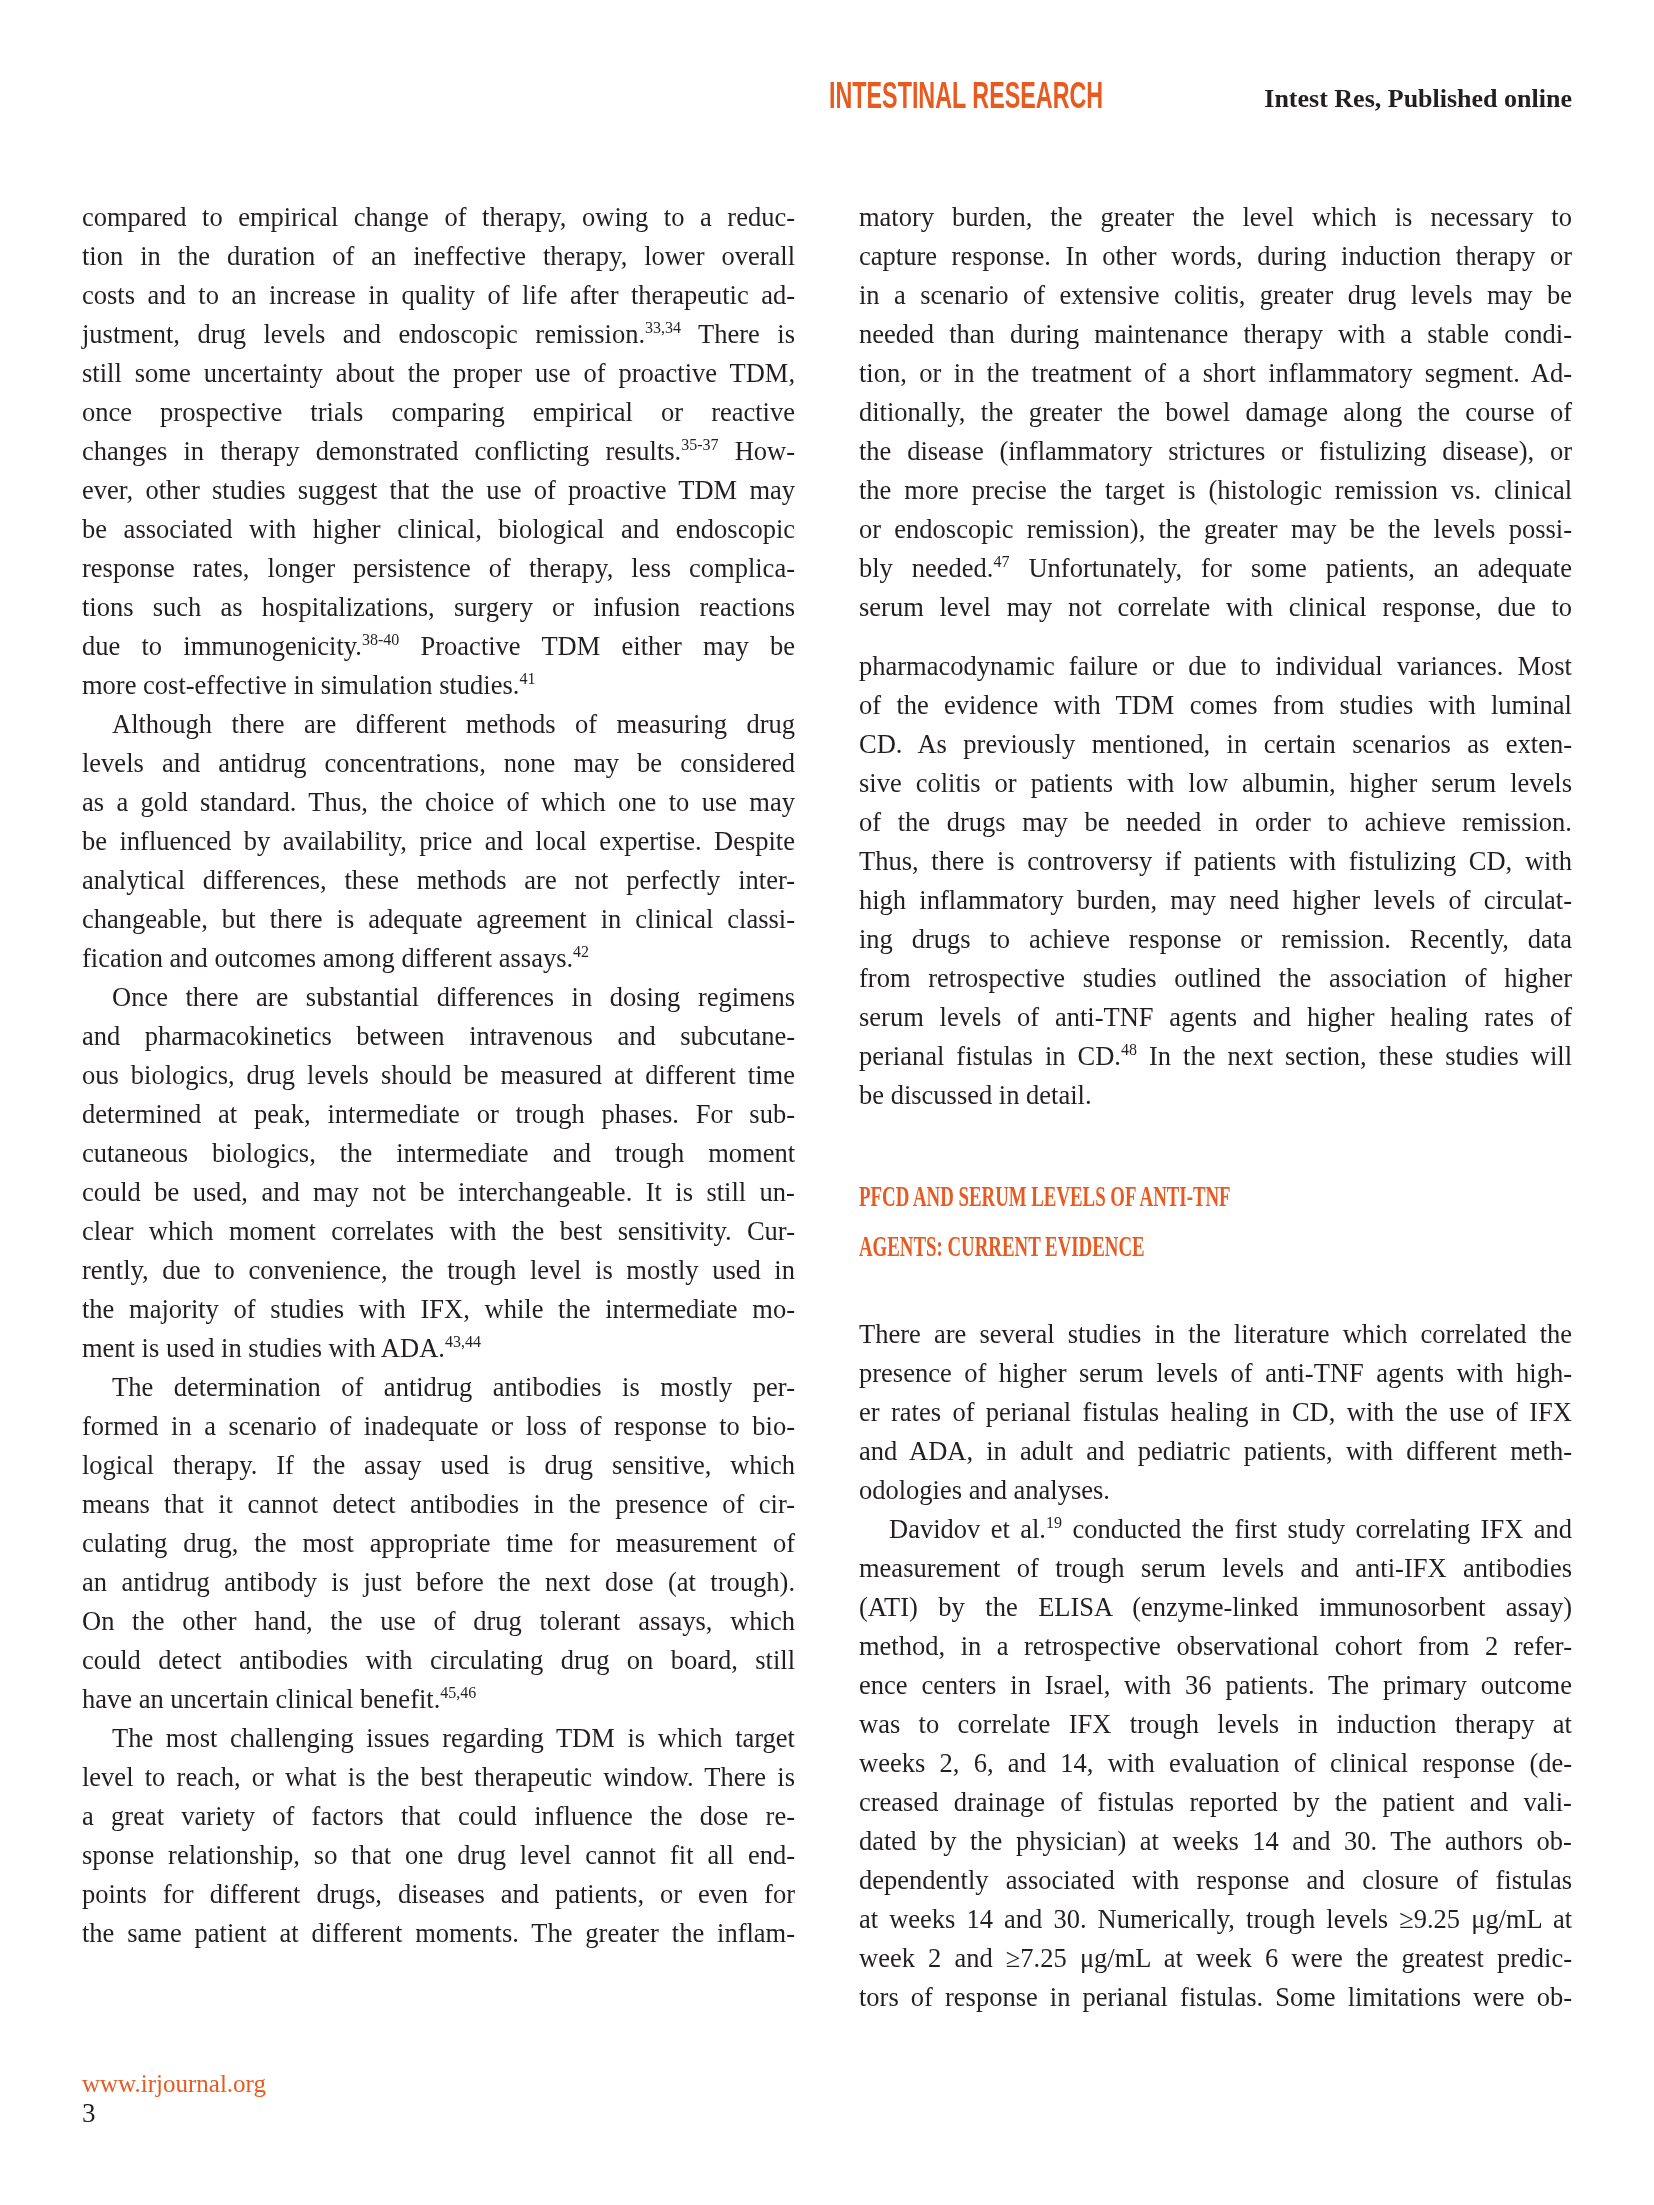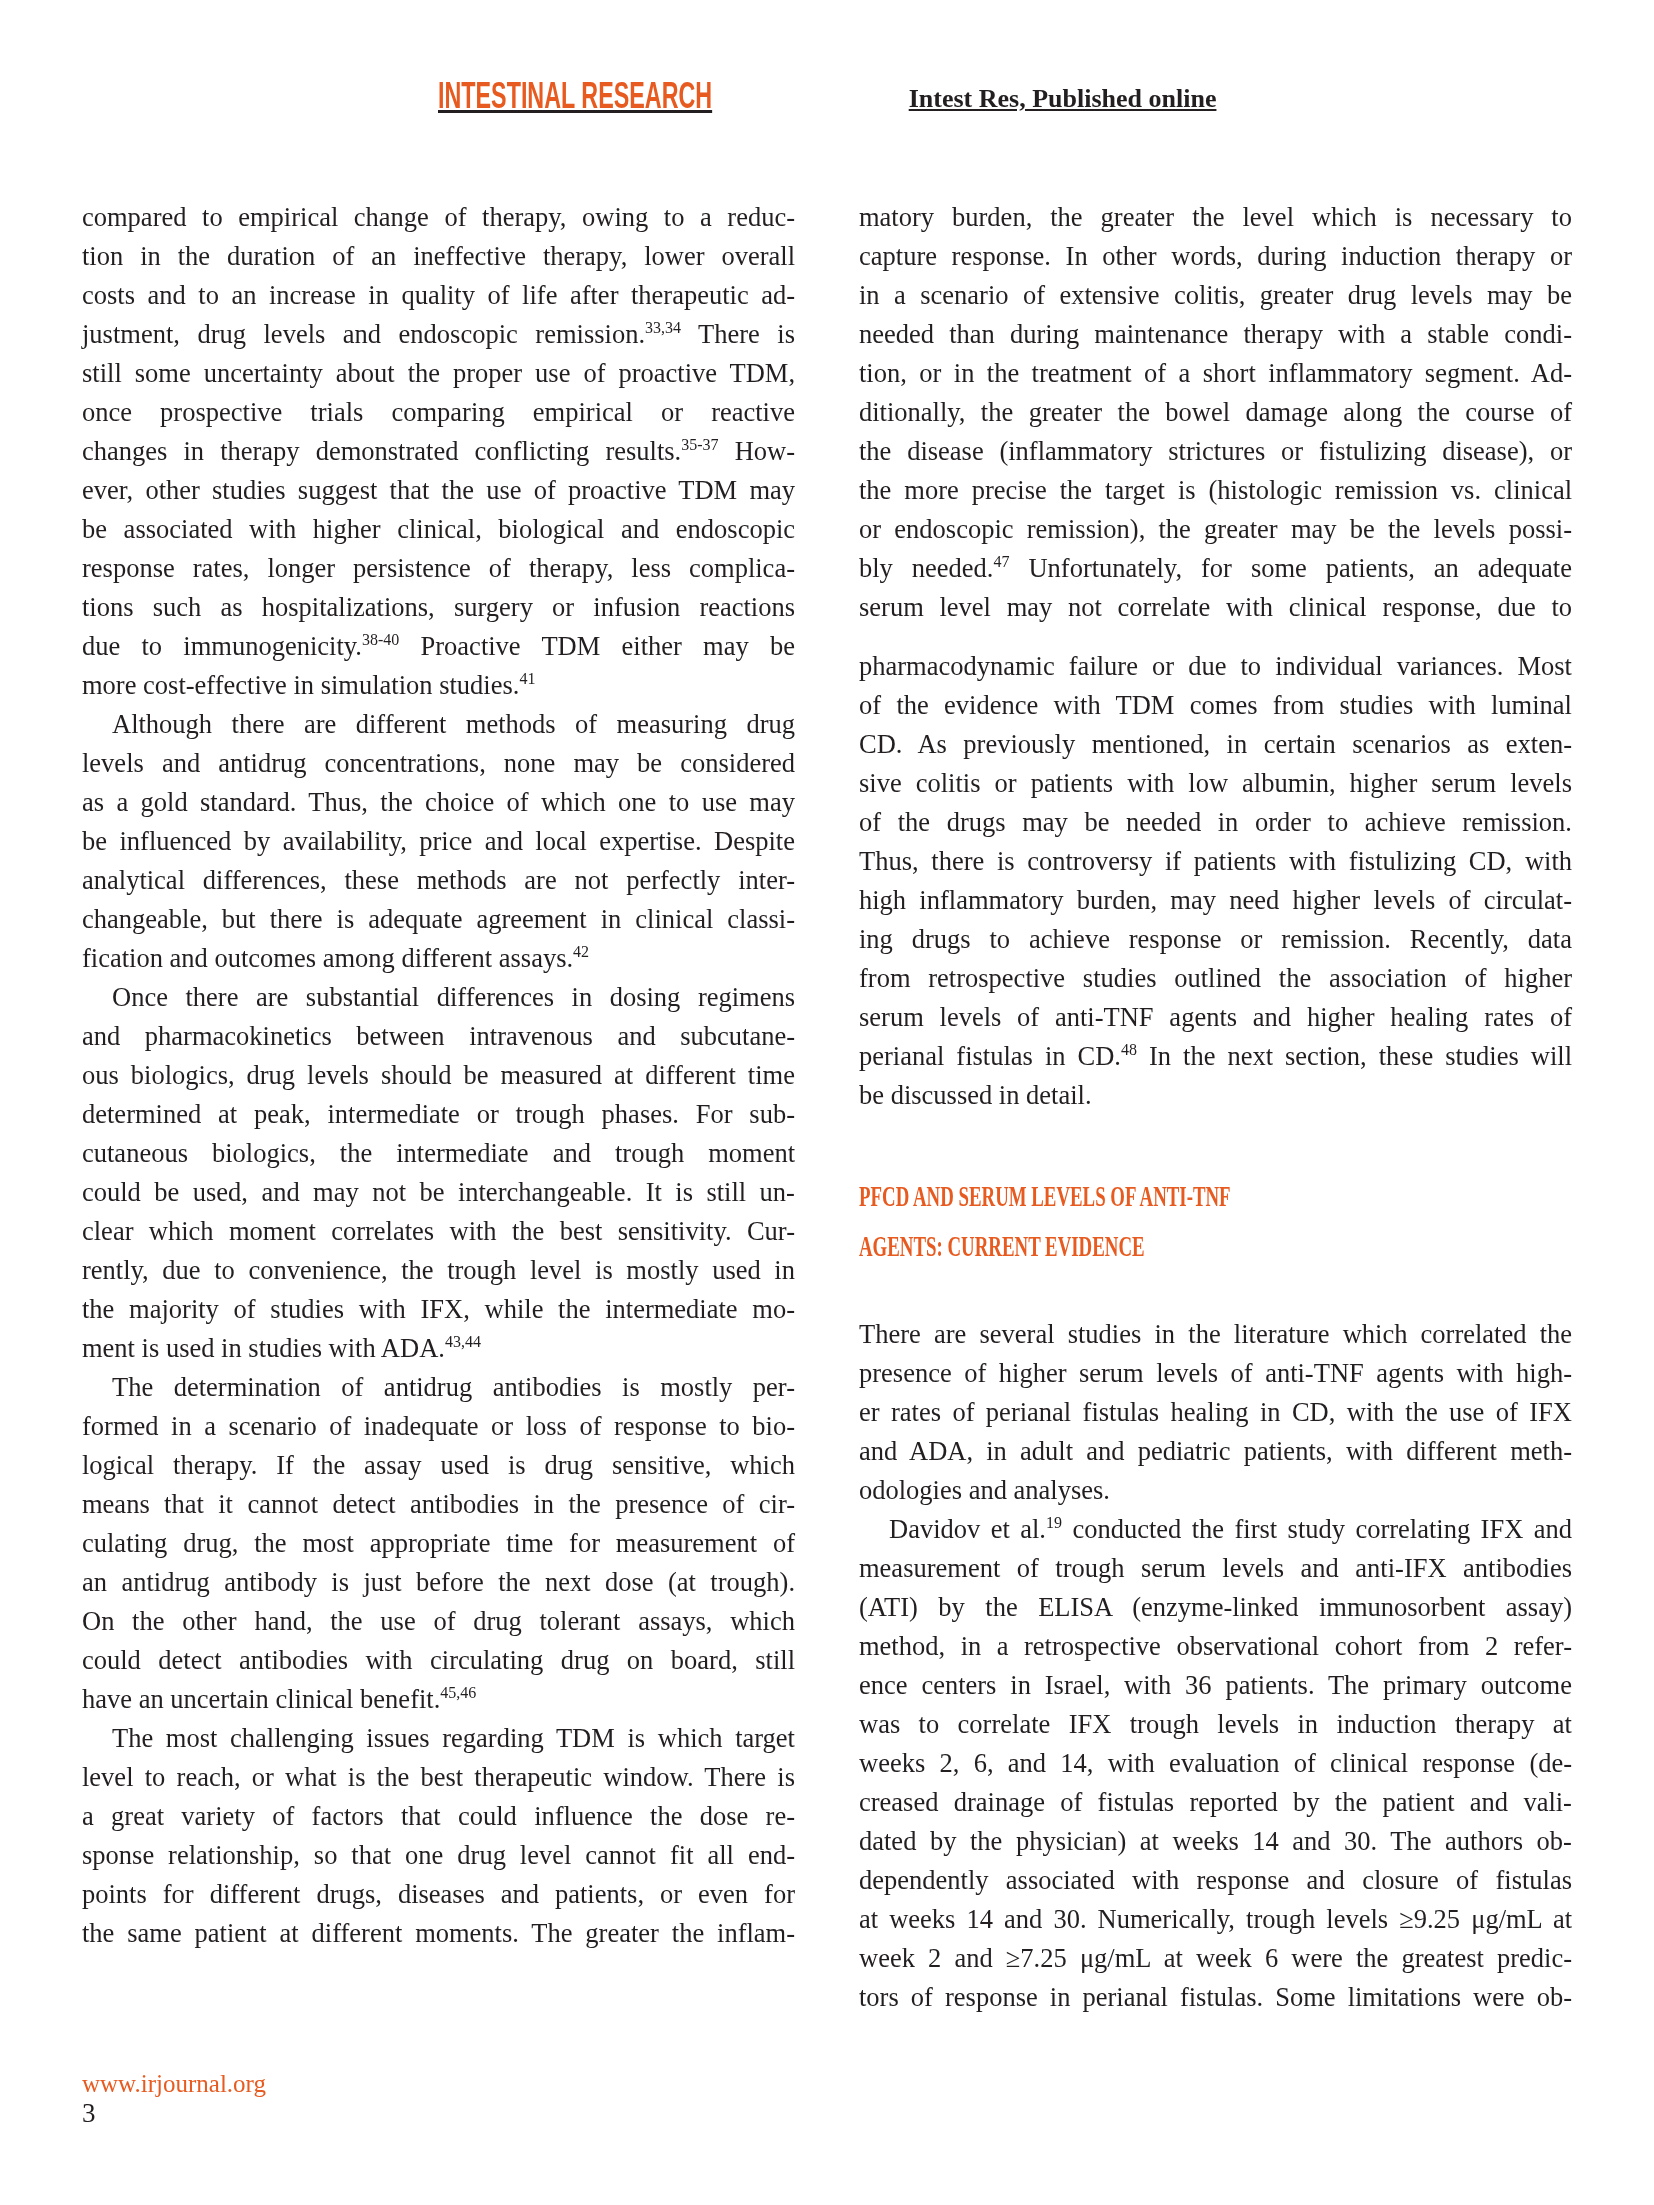--- a/index.html
+++ b/index.html
@@ -16,9 +16,8 @@
   
   .hdr {
     margin-top:70px;
-    display:flex; justify-content:center; align-items:flex-end;
+    display:flex; justify-content:flex-end; align-items:flex-end;
     height:44px;
-    text-decoration:underline;
   }
   .logo {
     font-family:"Liberation Sans", sans-serif;

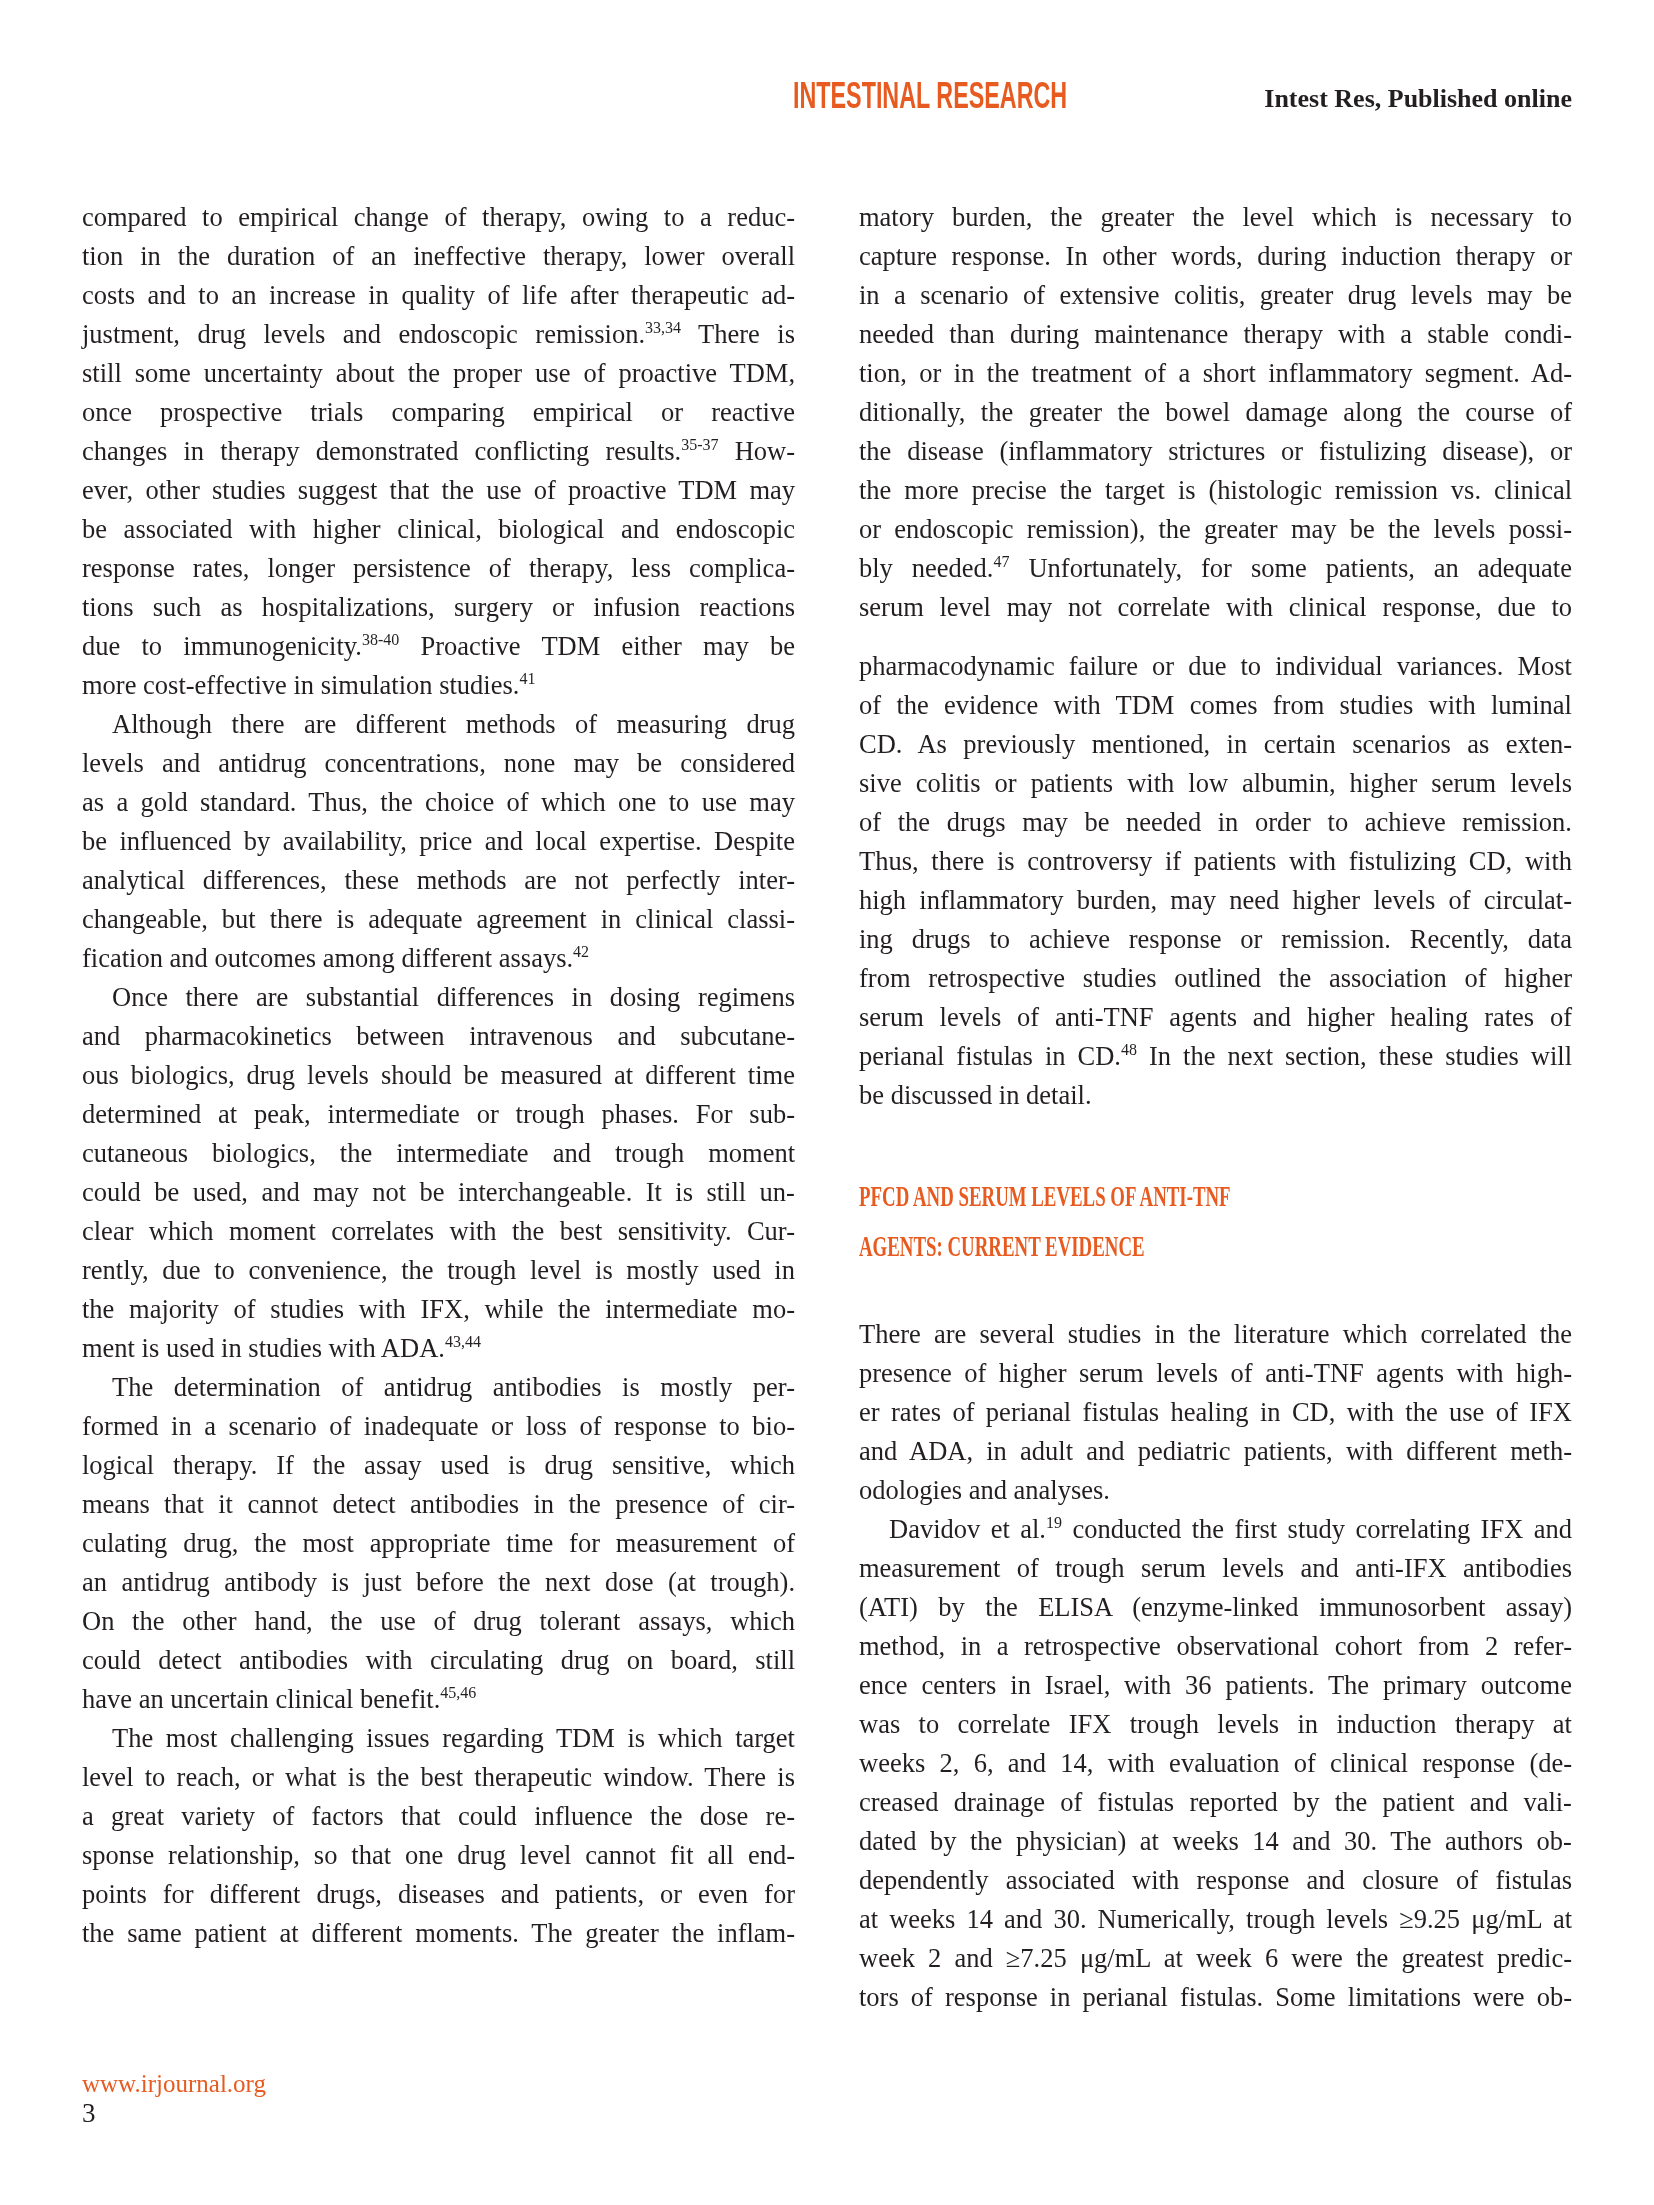--- a/index.html
+++ b/index.html
@@ -28,7 +28,7 @@
   }
   .runhead {
     font-weight:700; font-size:26px; line-height:1.1;
-    color:var(--ink, #231f20); white-space:nowrap;margin-left:36px;
+    color:var(--ink, #231f20); white-space:nowrap;
   }
   
   .cols { margin-top:84px; display:flex; gap:64px; }

